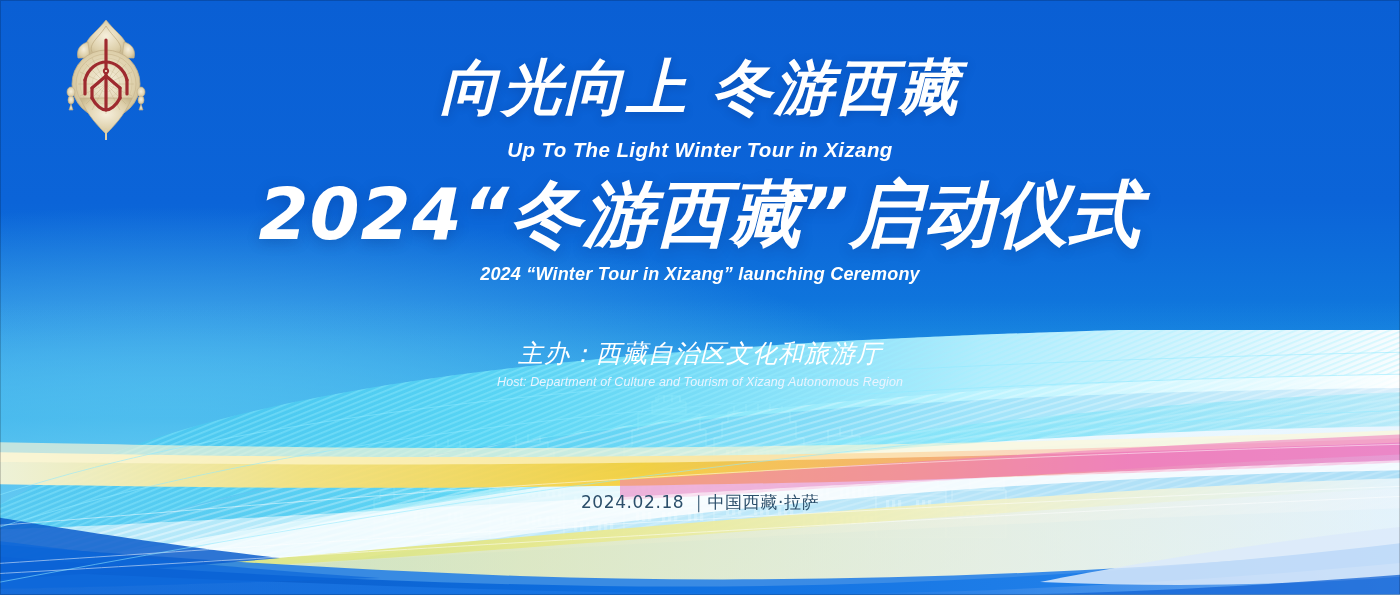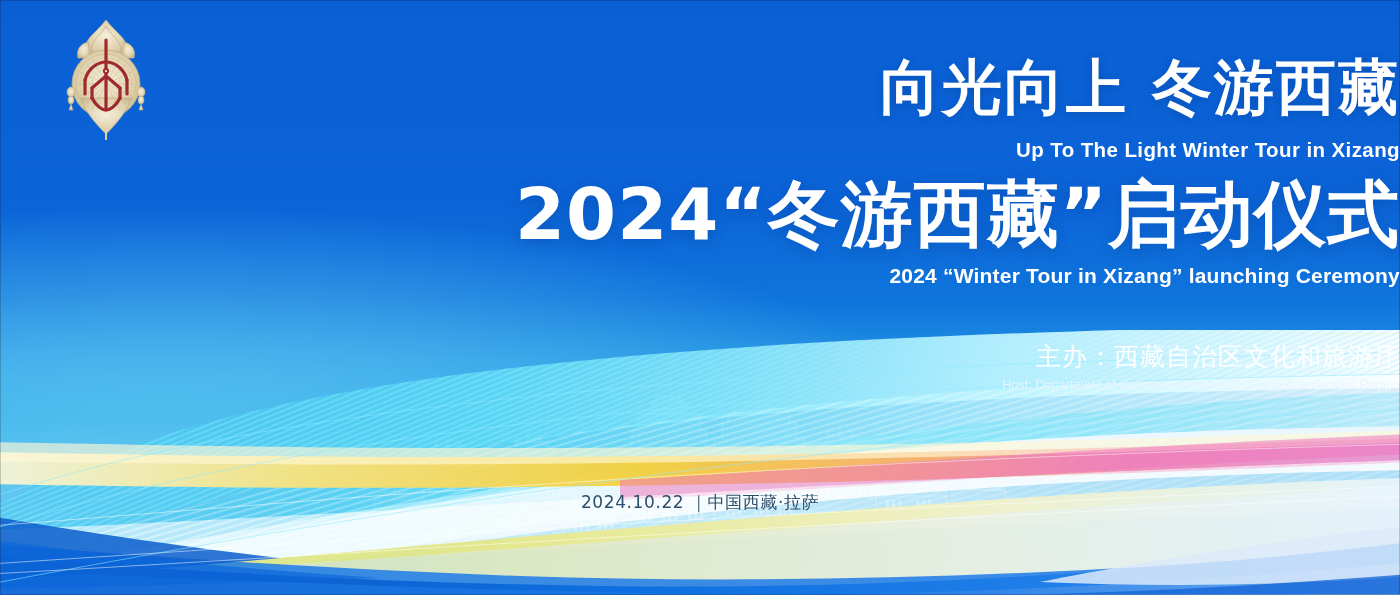--- a/index.html
+++ b/index.html
@@ -35,7 +35,7 @@
   .logo svg{width:100%;height:100%;display:block;}
 
   
-  .textwrap{position:absolute;left:0;right:0;top:0;text-align:right;}
+  .textwrap{position:absolute;left:0;right:0;top:0;text-align:center;font-style:italic;}
 
   .t-head{
     margin-top:57px;

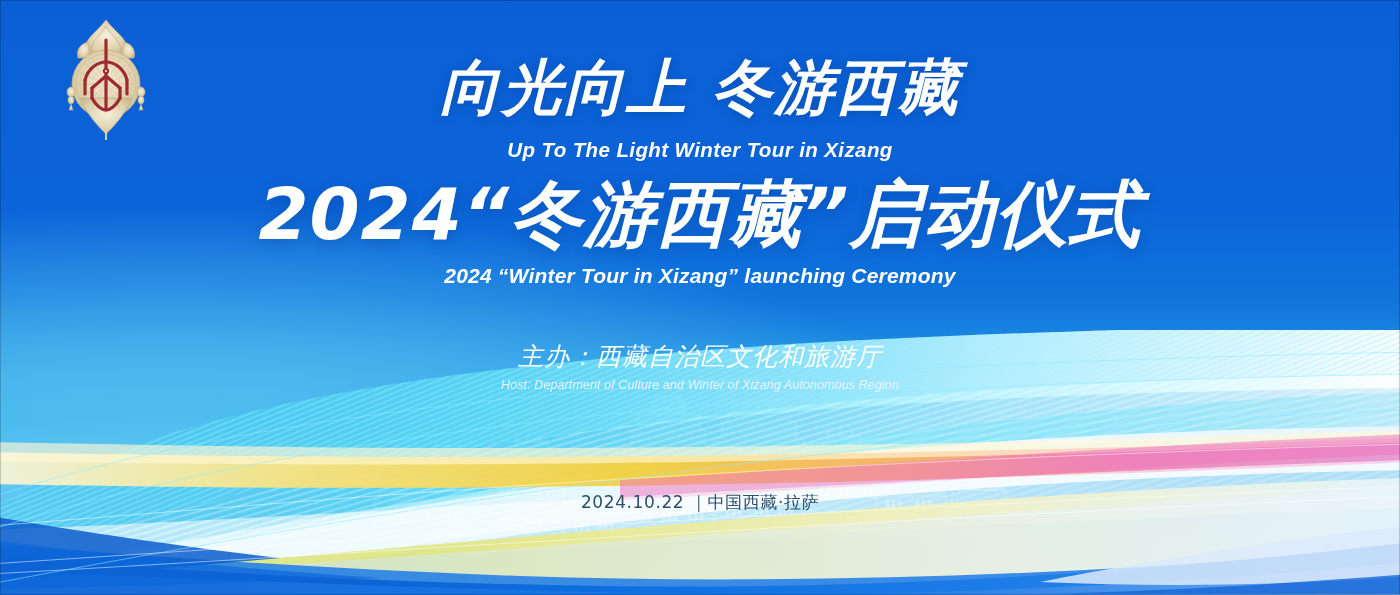--- a/index.html
+++ b/index.html
@@ -61,7 +61,7 @@
   }
   .t-main-en{
     margin-top:14px;
-    font-size:21px;font-weight:bold;color:#fff;letter-spacing:.2px;
+    font-size:18px;font-weight:bold;color:#fff;letter-spacing:.2px;
   }
   .t-host{
     margin-top:52px;

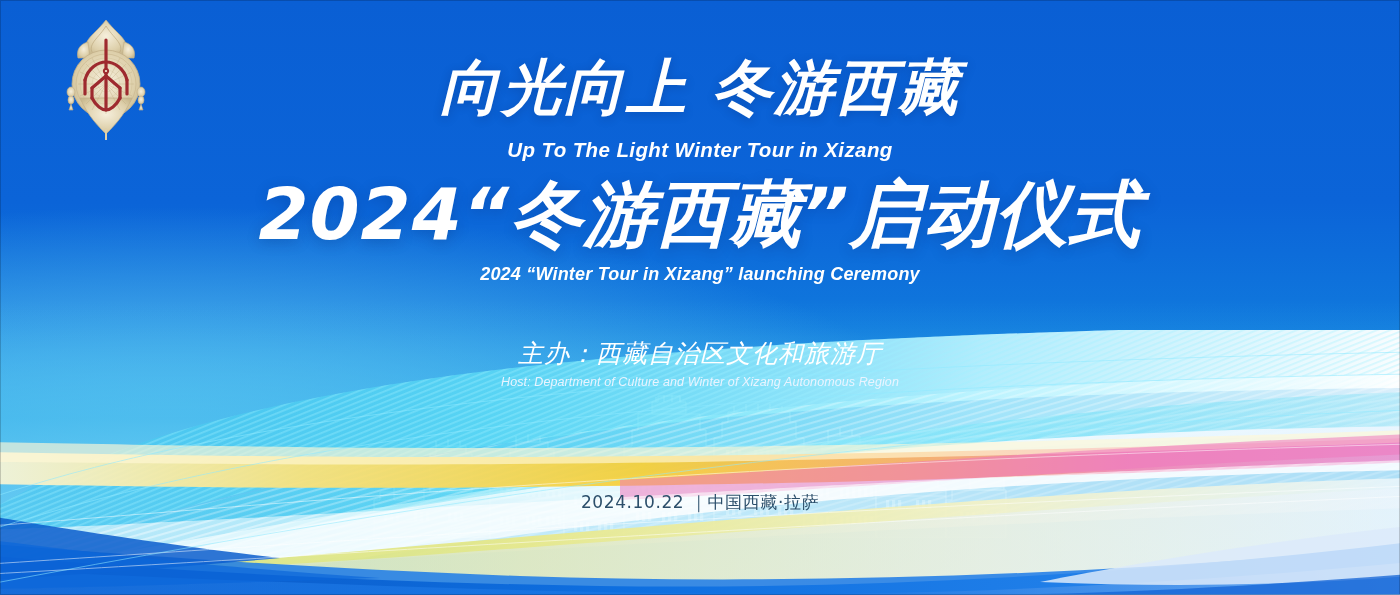--- a/index.html
+++ b/index.html
@@ -428,7 +428,7 @@
     <div class="t-main-en">2024 “Winter Tour in Xizang” launching Ceremony</div>
 
     <div class="t-host">主办：西藏自治区文化和旅游厅</div>
-    <div class="t-host-en">Host: Department of Culture and Winter of Xizang Autonomous Region</div>
+    <div class="t-host-en">Host: Department of Culture and Tourism of Xizang Autonomous Region</div>
   </div>
 
   <div class="dateblock">

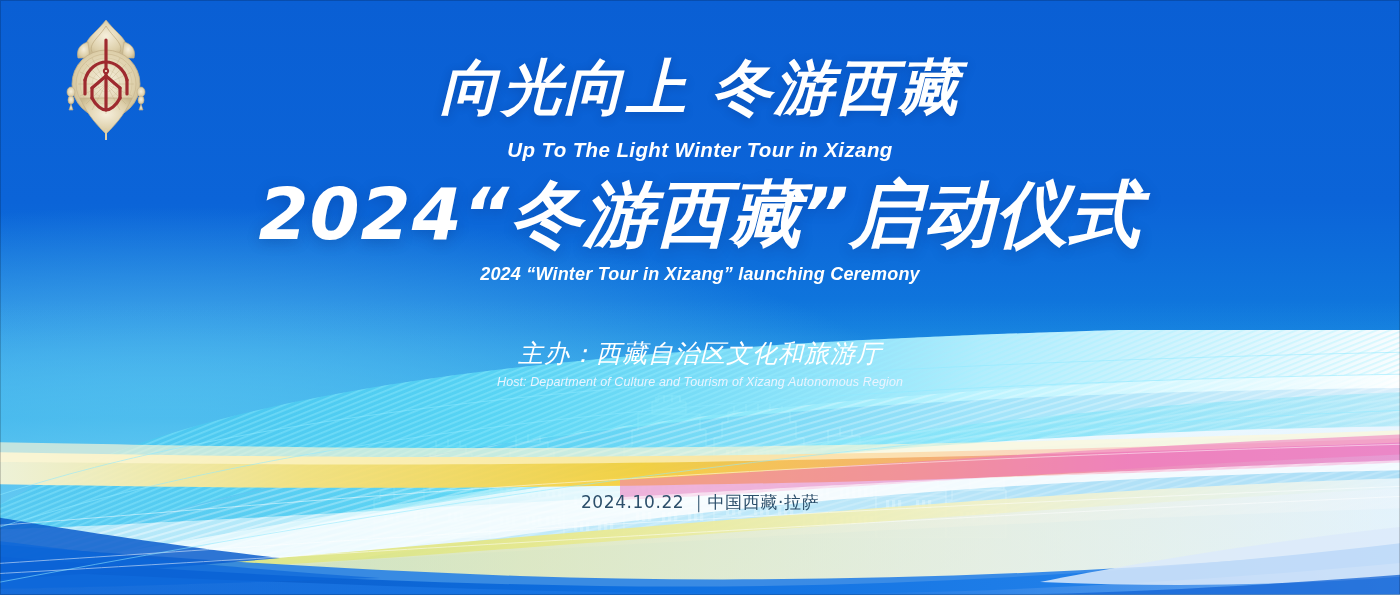--- a/index.html
+++ b/index.html
@@ -432,7 +432,7 @@
   </div>
 
   <div class="dateblock">
-    <div class="d-cn">2024.10.22 ｜中国西藏·拉萨</div>
+    <div class="d-cn">2024.02.18 ｜中国西藏·拉萨</div>
   </div>
 
   <div class="vign"></div>

